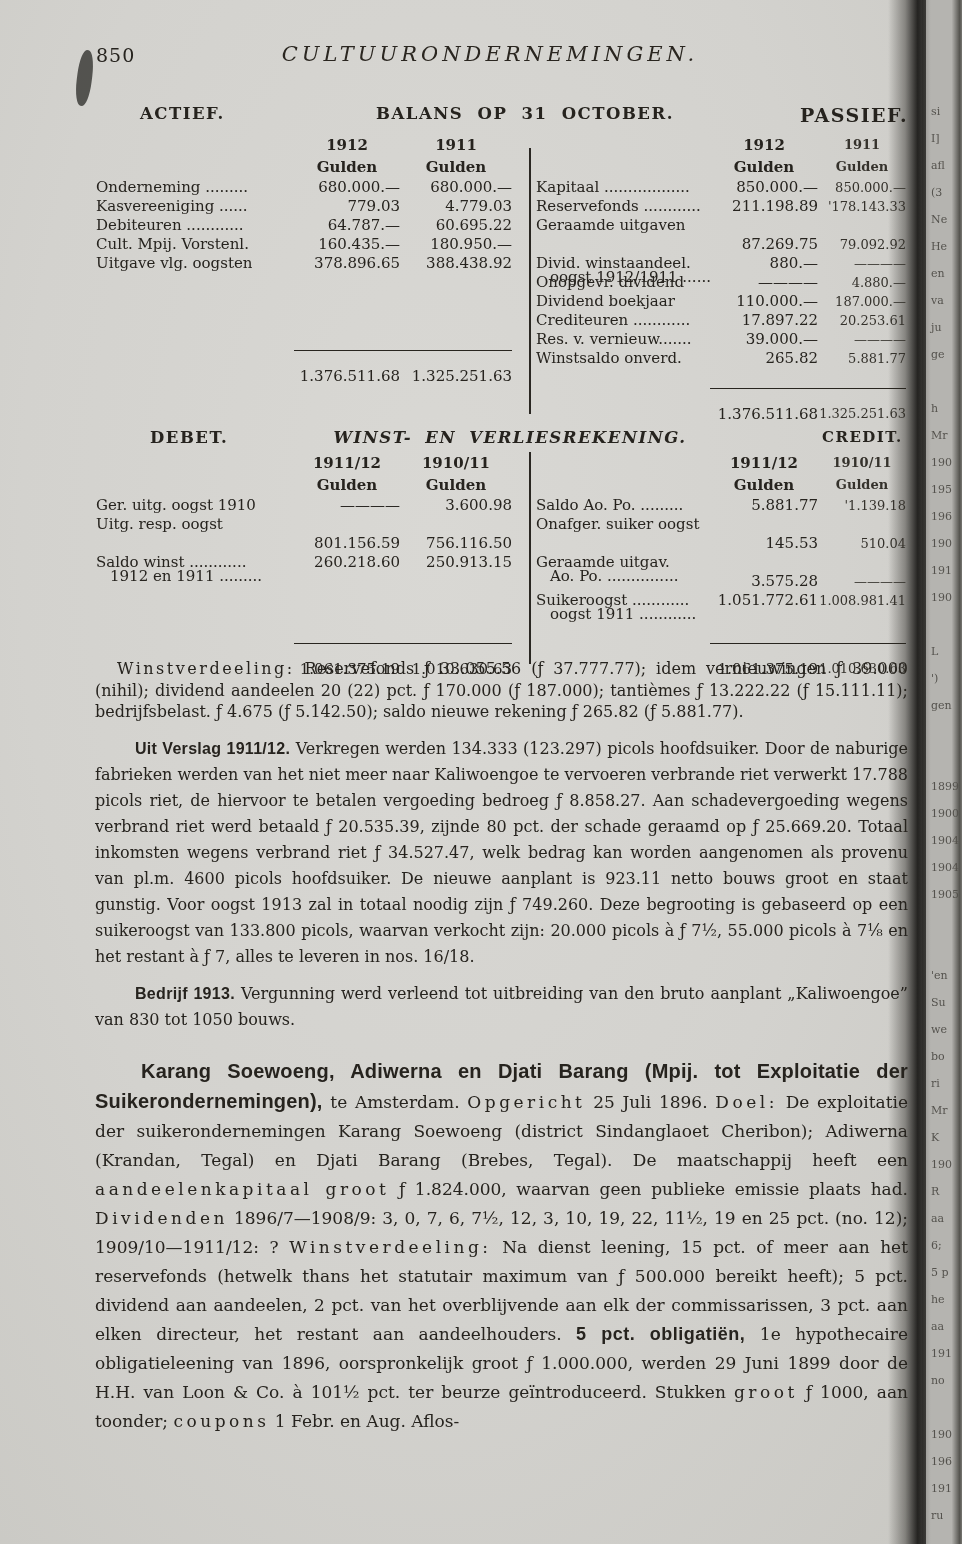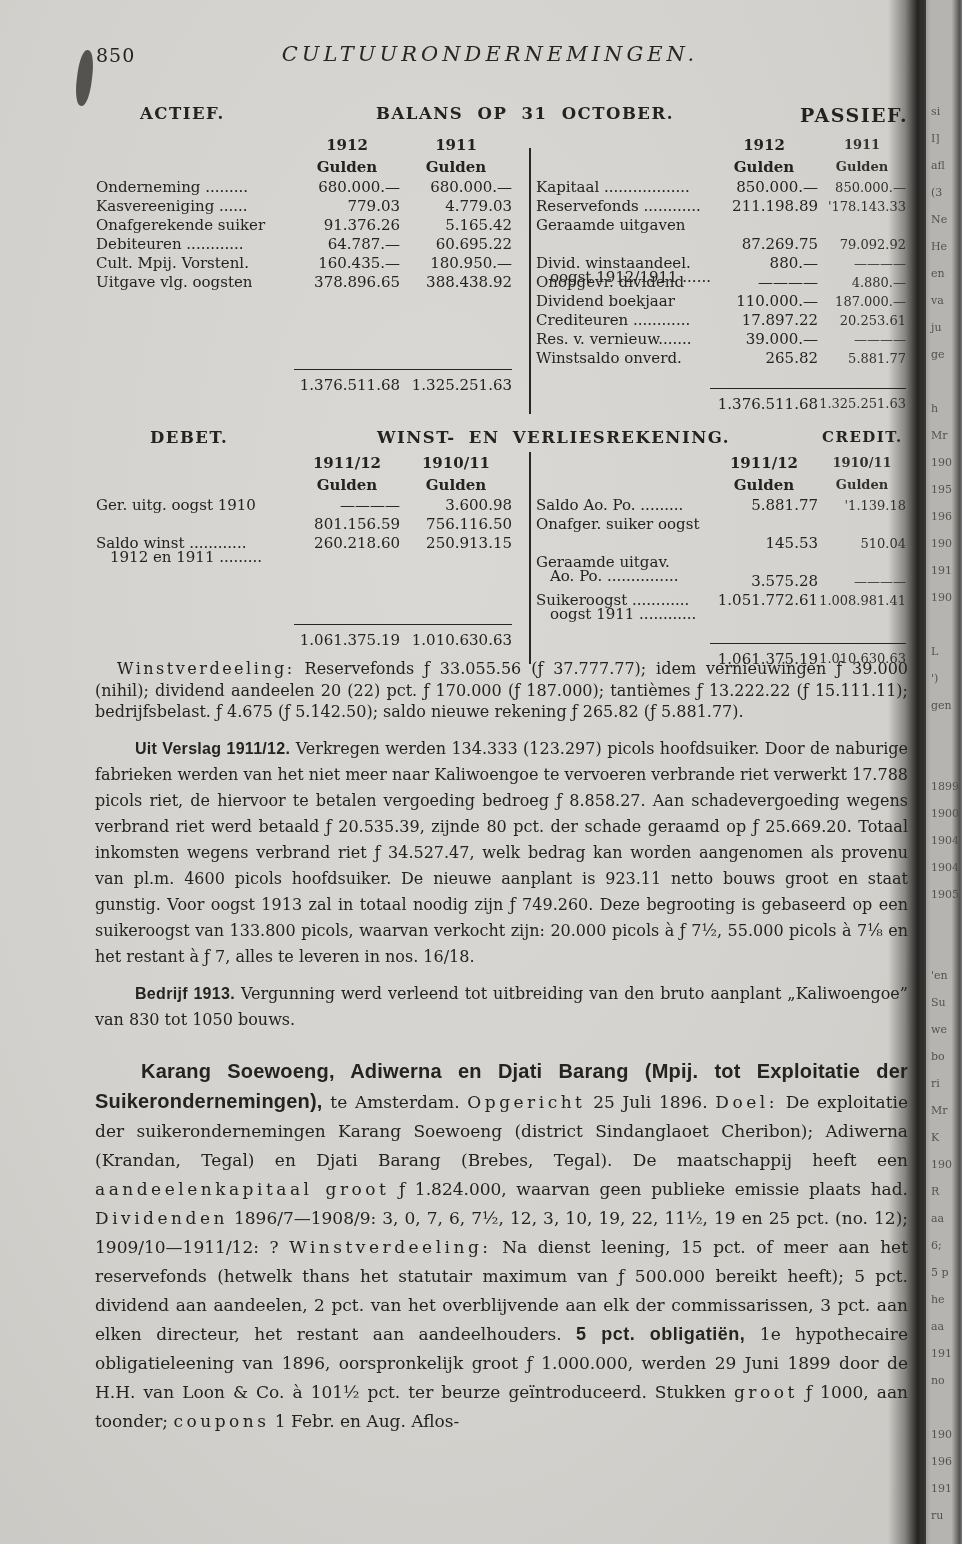--- a/index.html
+++ b/index.html
@@ -159,11 +159,6 @@
         <span class="num">4.779.03</span>
       </div>
     <div class="row">
-        <span class="lab">Onafgerekende suiker</span>
-        <span class="num">91.376.26</span>
-        <span class="num">5.165.42</span>
-      </div>
-    <div class="row">
         <span class="lab">Debiteuren ............</span>
         <span class="num">64.787.—</span>
         <span class="num">60.695.22</span>

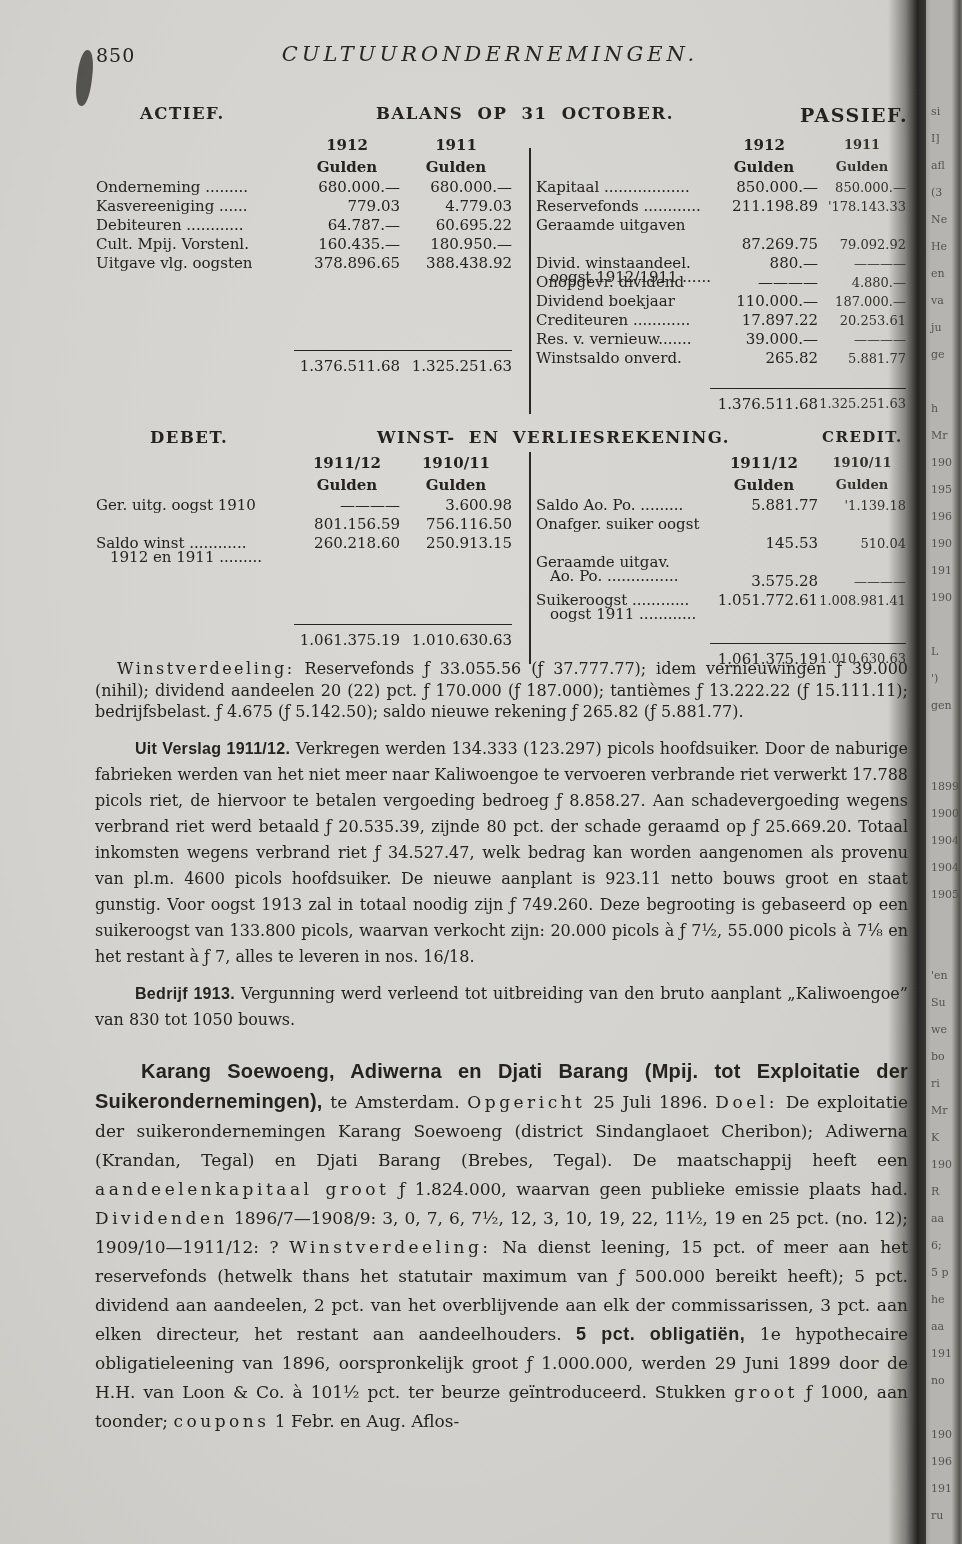--- a/index.html
+++ b/index.html
@@ -51,7 +51,7 @@
   .bs-r .num:last-child,.wv-r .num:last-child{font-size:13px;color:#35322c;}
   .sp-bl{height:77px;} .sp-br{height:20px;} .sp-wl{height:71px;} .sp-wr{height:33px;}
   .trow{height:27px;line-height:22px;}
-  .trow .num{border-top:1.5px solid #28251f;padding-top:4px;}
+  .trow .num{border-top:1.5px solid #28251f;padding-top:14px;}
   .vline{position:absolute;left:529px;width:1.5px;background:#2a2722;}
   .vline1{top:148px;height:266px;}
   .vline2{top:452px;height:212px;}

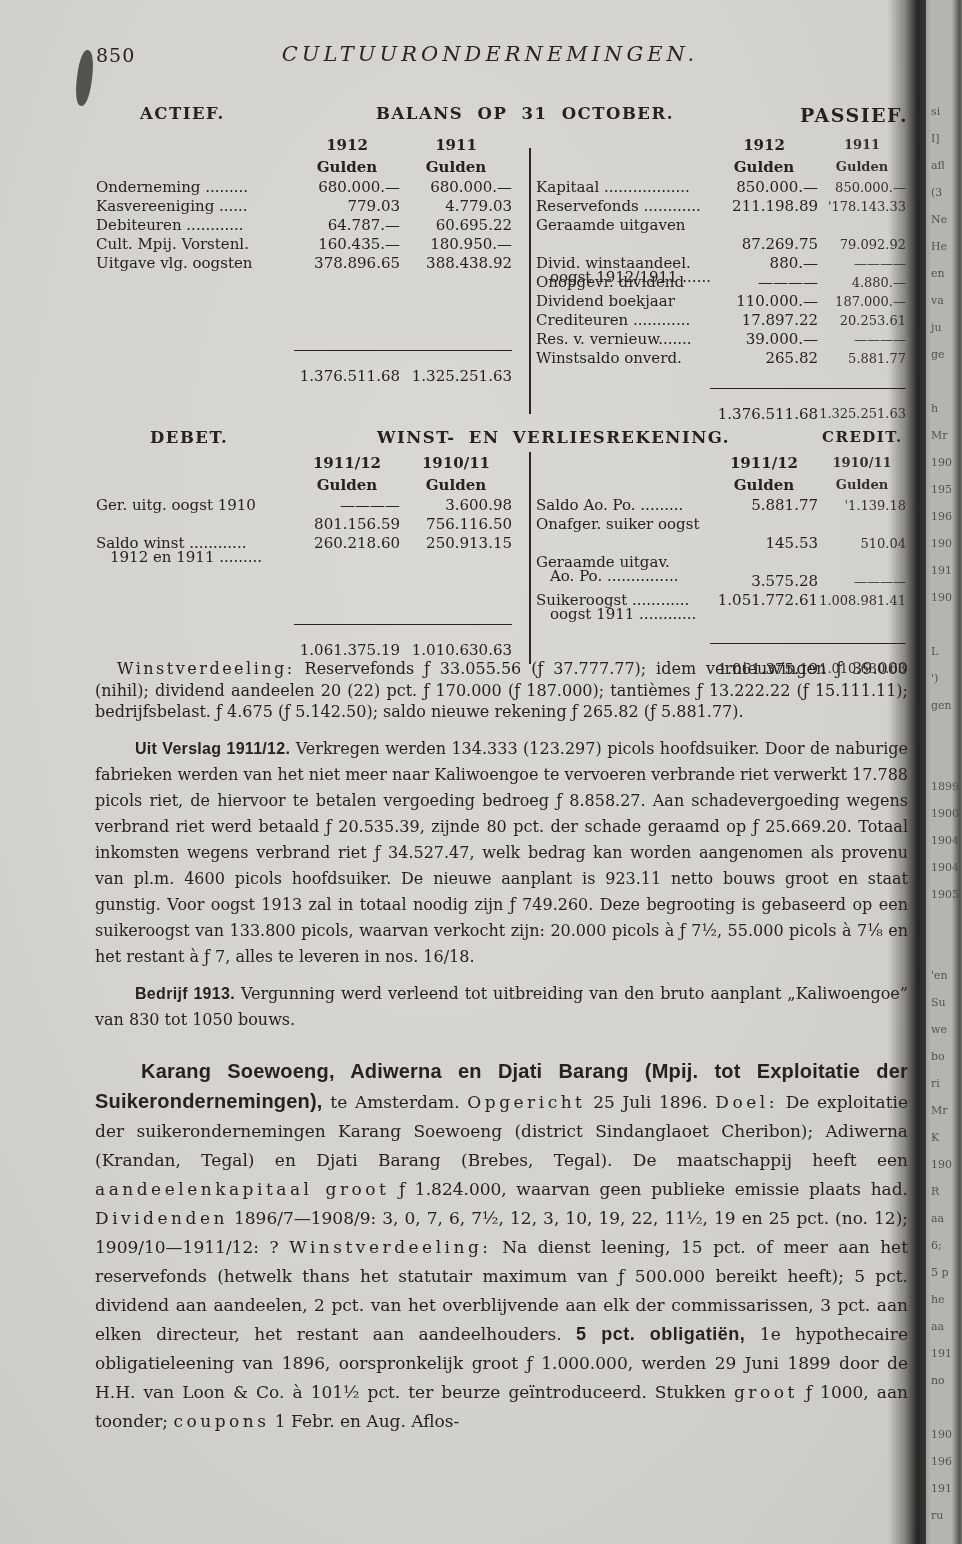--- a/index.html
+++ b/index.html
@@ -31,7 +31,7 @@
   .h-balans{left:320px;top:104px;width:410px;text-align:center;word-spacing:7px;}
   .h-passief{left:800px;top:104px;font-size:19px;}
   .h-debet{left:150px;top:428px;}
-  .h-winst{left:290px;top:428px;width:440px;text-align:right;word-spacing:6px;}
+  .h-winst{left:290px;top:428px;width:440px;text-align:center;word-spacing:6px;font-style:italic;}
   .h-credit{left:822px;top:428px;font-size:15px;}
   
   .tbl{position:absolute;font-size:15px;}

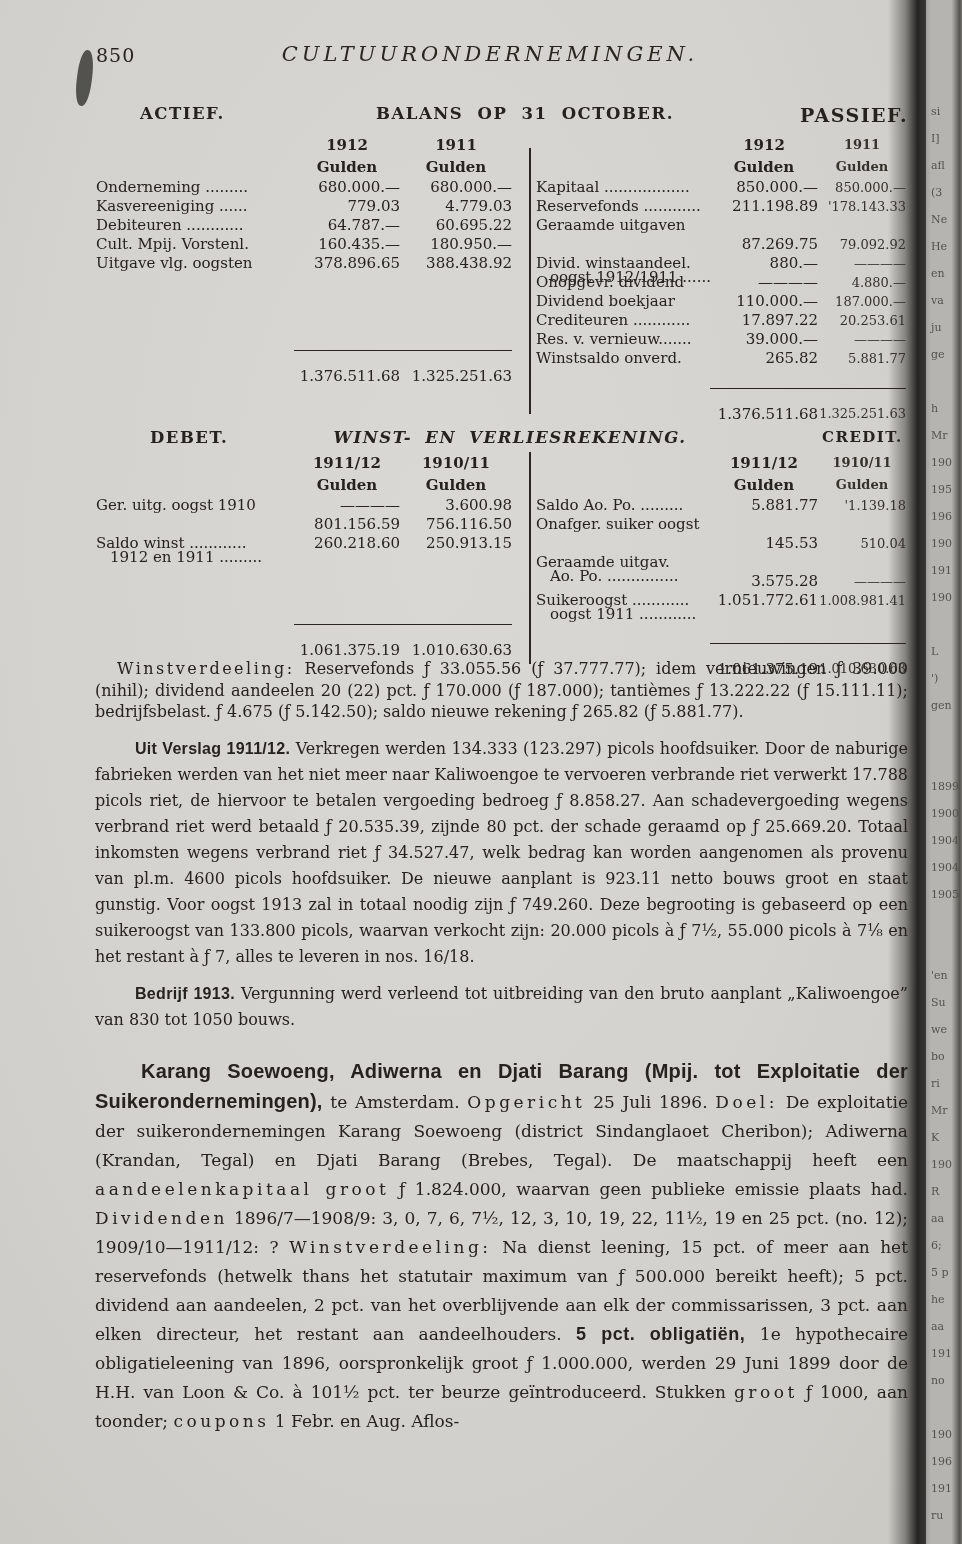--- a/index.html
+++ b/index.html
@@ -273,6 +273,11 @@
         <span class="num">3.600.98</span>
       </div>
     <div class="row">
+        <span class="lab">Uitg. resp. oogst</span>
+        <span class="num"></span>
+        <span class="num"></span>
+      </div>
+    <div class="row">
         <span class="lab ind">1912 en 1911 .........</span>
         <span class="num">801.156.59</span>
         <span class="num">756.116.50</span>

